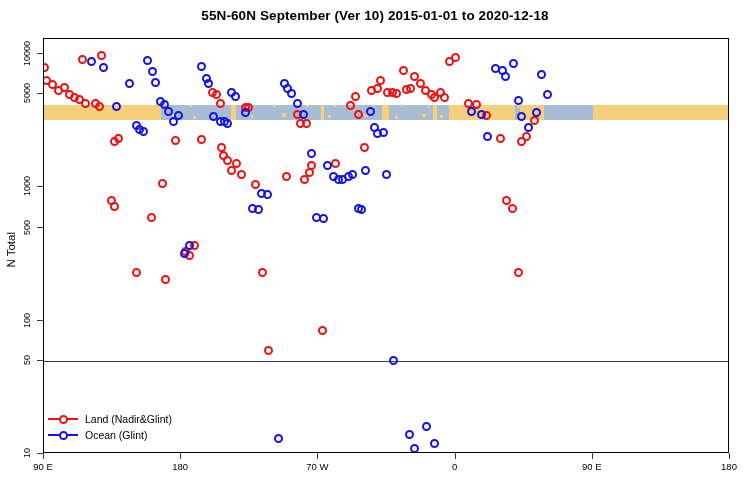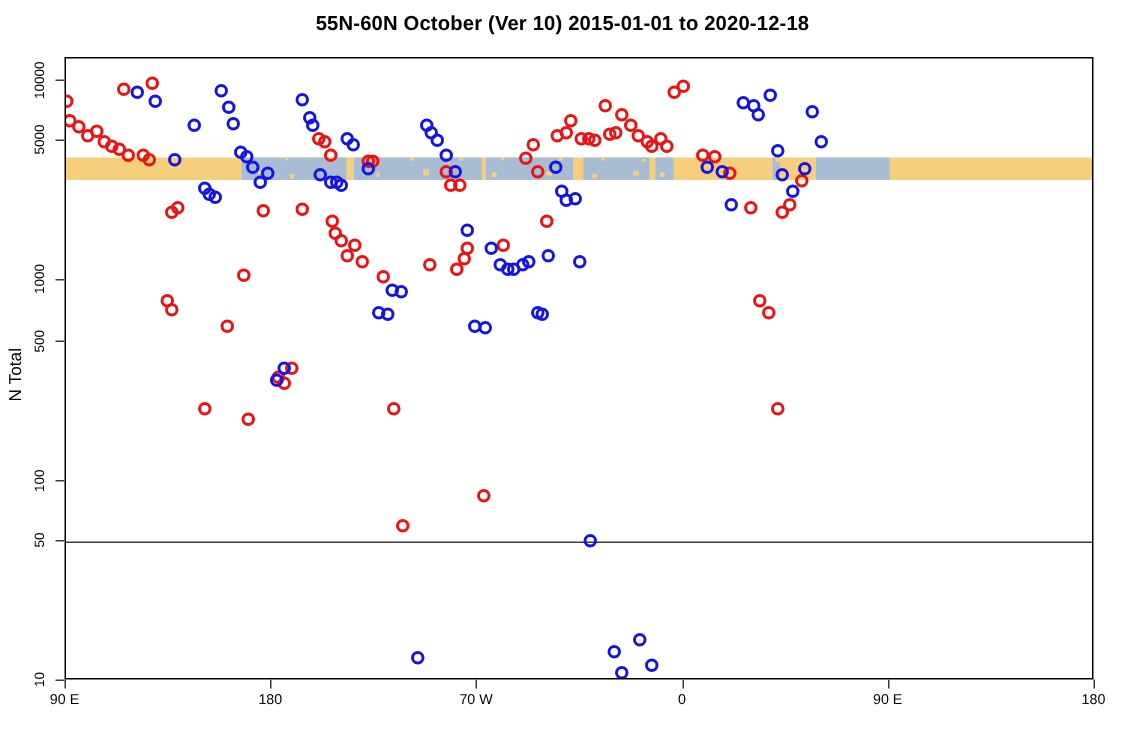--- a/index.html
+++ b/index.html
@@ -59,7 +59,7 @@
 
 <div id="root">
 
-  <div id="chart-title">55N-60N October (Ver 10)   2015-01-01 to 2020-12-18</div>
+  <div id="chart-title">55N-60N September (Ver 10)   2015-01-01 to 2020-12-18</div>
 
   <div id="y-axis-title">
     <span>N Total</span>

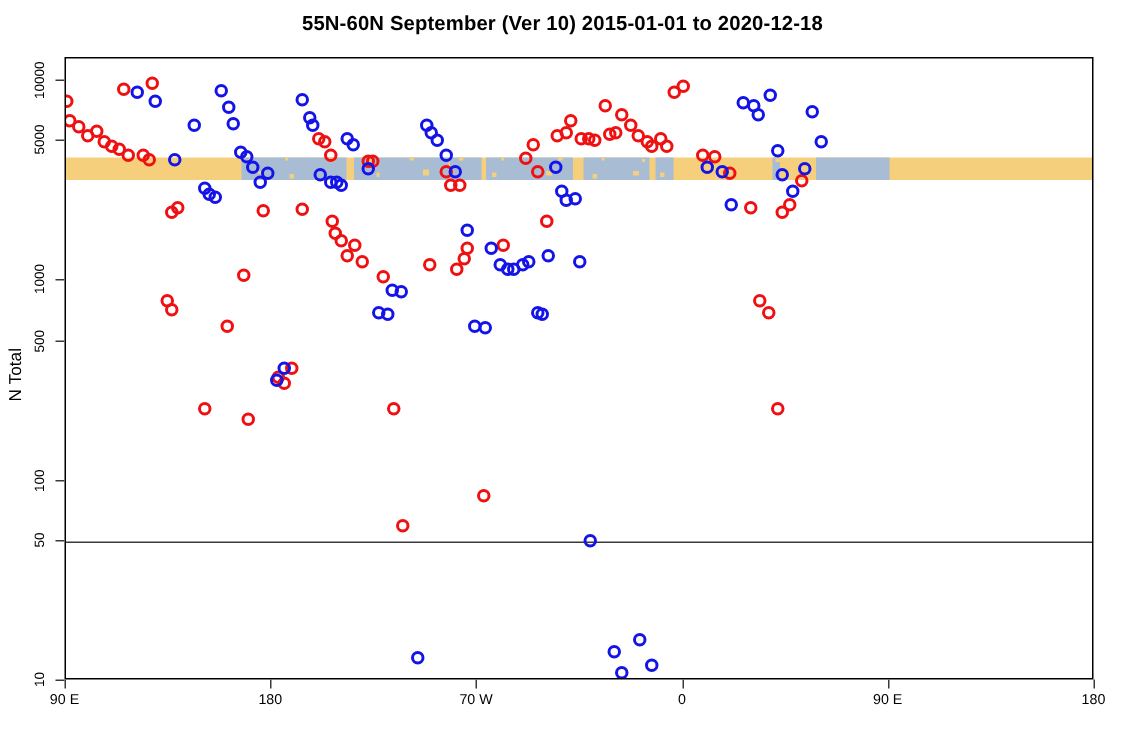--- a/index.html
+++ b/index.html
@@ -288,6 +288,22 @@
       </div>
   </div>
 
+  <div id="legend">
+      <div class="leg-row">
+        <div class="leg-mark">
+          <div class="bar" style="background: rgb(239, 17, 17);"></div>
+          <div class="ring" style="border-color: rgb(239, 17, 17);"></div>
+        </div>
+        <div class="leg-text">Land (Nadir&amp;Glint)</div>
+      </div>
+      <div class="leg-row">
+        <div class="leg-mark">
+          <div class="bar" style="background: rgb(20, 20, 232);"></div>
+          <div class="ring" style="border-color: rgb(20, 20, 232);"></div>
+        </div>
+        <div class="leg-text">Ocean (Glint)</div>
+      </div>
+    </div>
 
 </div>
 

